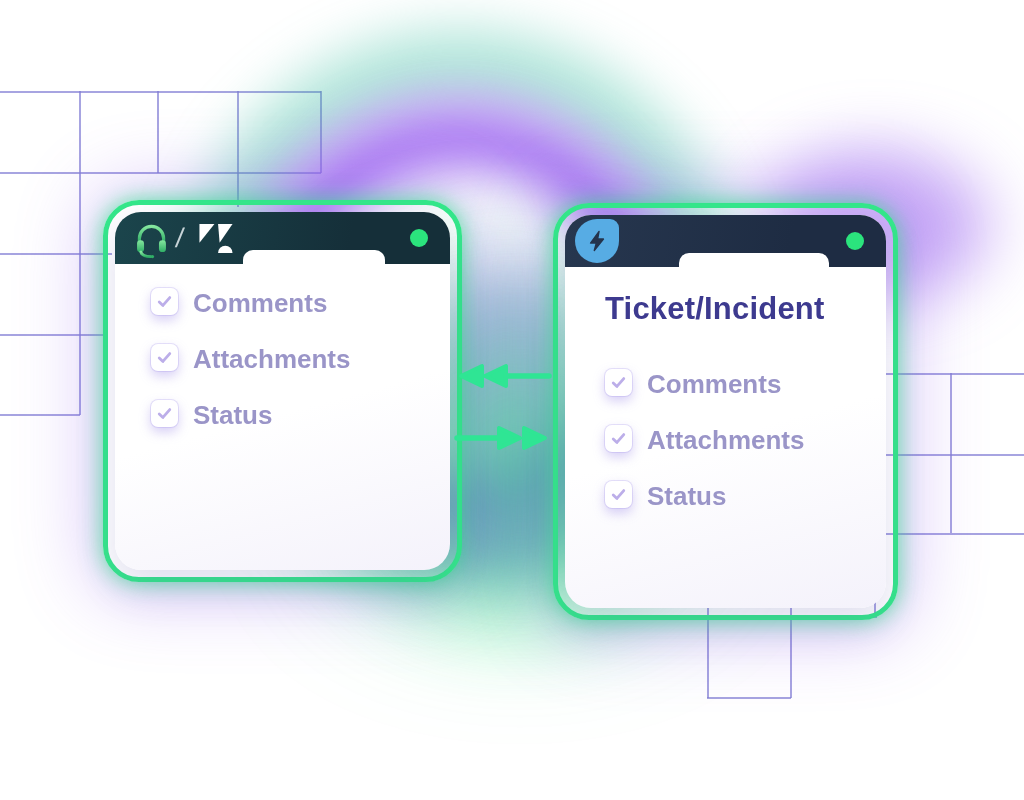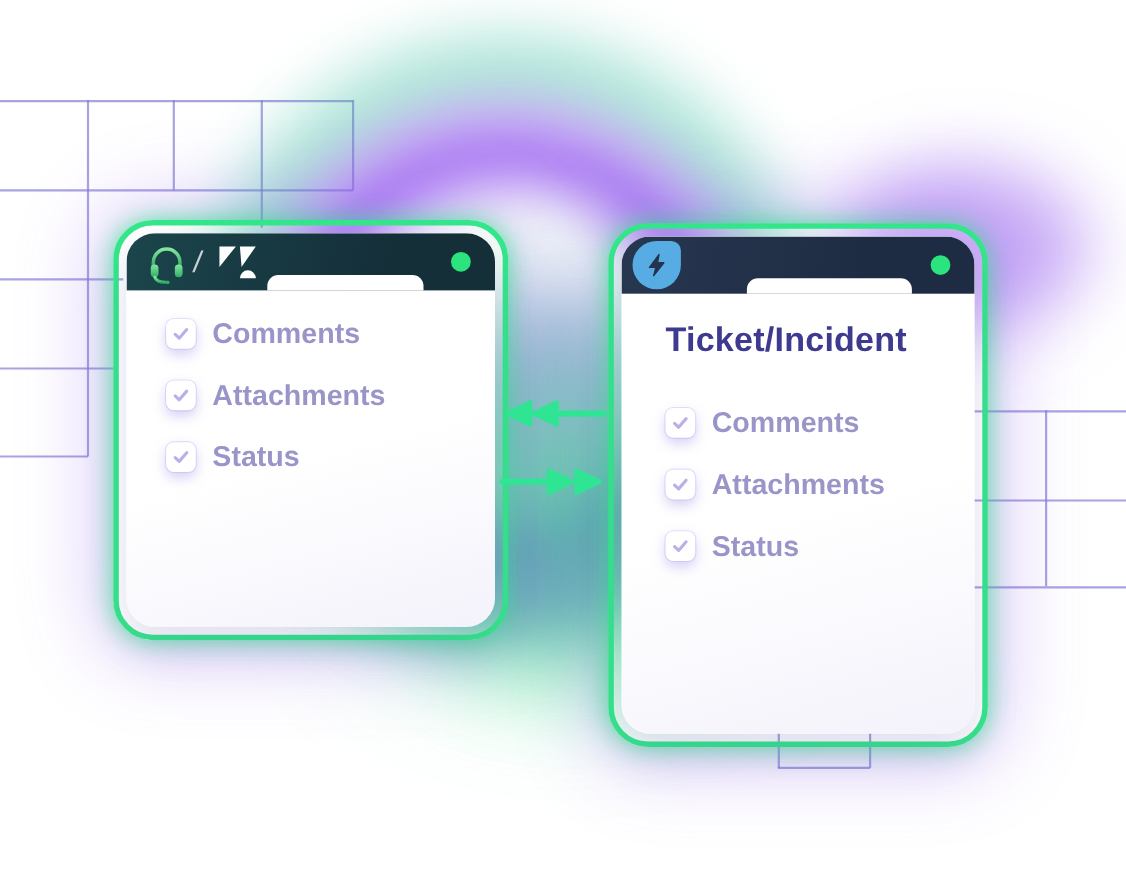--- a/index.html
+++ b/index.html
@@ -75,7 +75,7 @@
   .card-title{
     margin:0 0 42px 0;font-size:31px;font-weight:800;color:#3d3a8f;letter-spacing:.2px;
   }
-  .check-row{display:flex;align-items:center;gap:15px;margin-bottom:25px;}
+  .check-row{display:flex;gap:15px;margin-bottom:25px;}
   .checkbox{
     width:27px;height:27px;border-radius:7px;background:#ffffff;flex:0 0 auto;
     box-shadow:0 5px 12px rgba(150,130,230,.40), 0 0 0 1px rgba(205,196,245,.45);

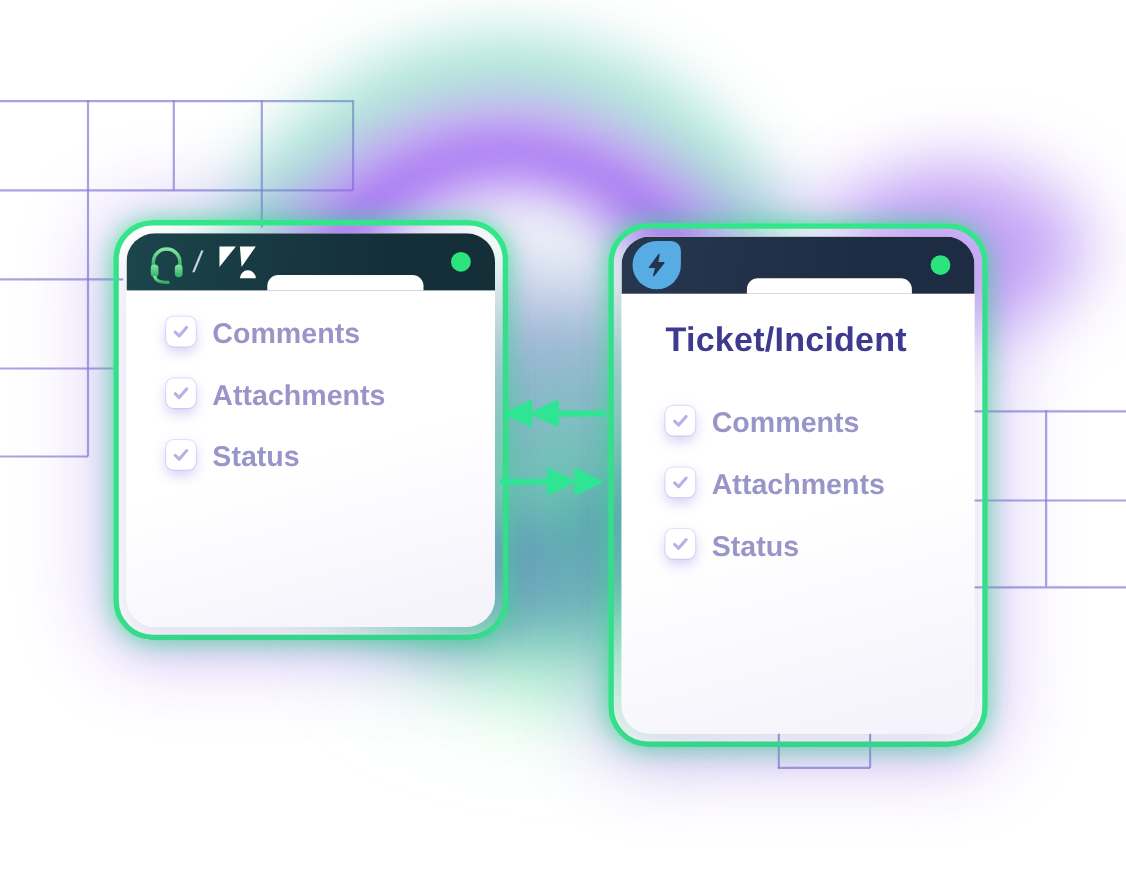--- a/index.html
+++ b/index.html
@@ -41,7 +41,7 @@
     box-shadow:0 0 22px rgba(52,232,138,.75), 0 0 70px 18px rgba(147,93,240,.30);
   }
   .card-outer.left{left:103px;top:200px;width:359px;height:382px;}
-  .card-outer.right{left:553px;top:203px;width:345px;height:476px;}
+  .card-outer.right{left:553px;top:203px;width:345px;height:417px;}
   .card{
     width:100%;height:100%;border-radius:26px;overflow:hidden;
     background:linear-gradient(165deg,#ffffff 55%,#f4f2fb 100%);

